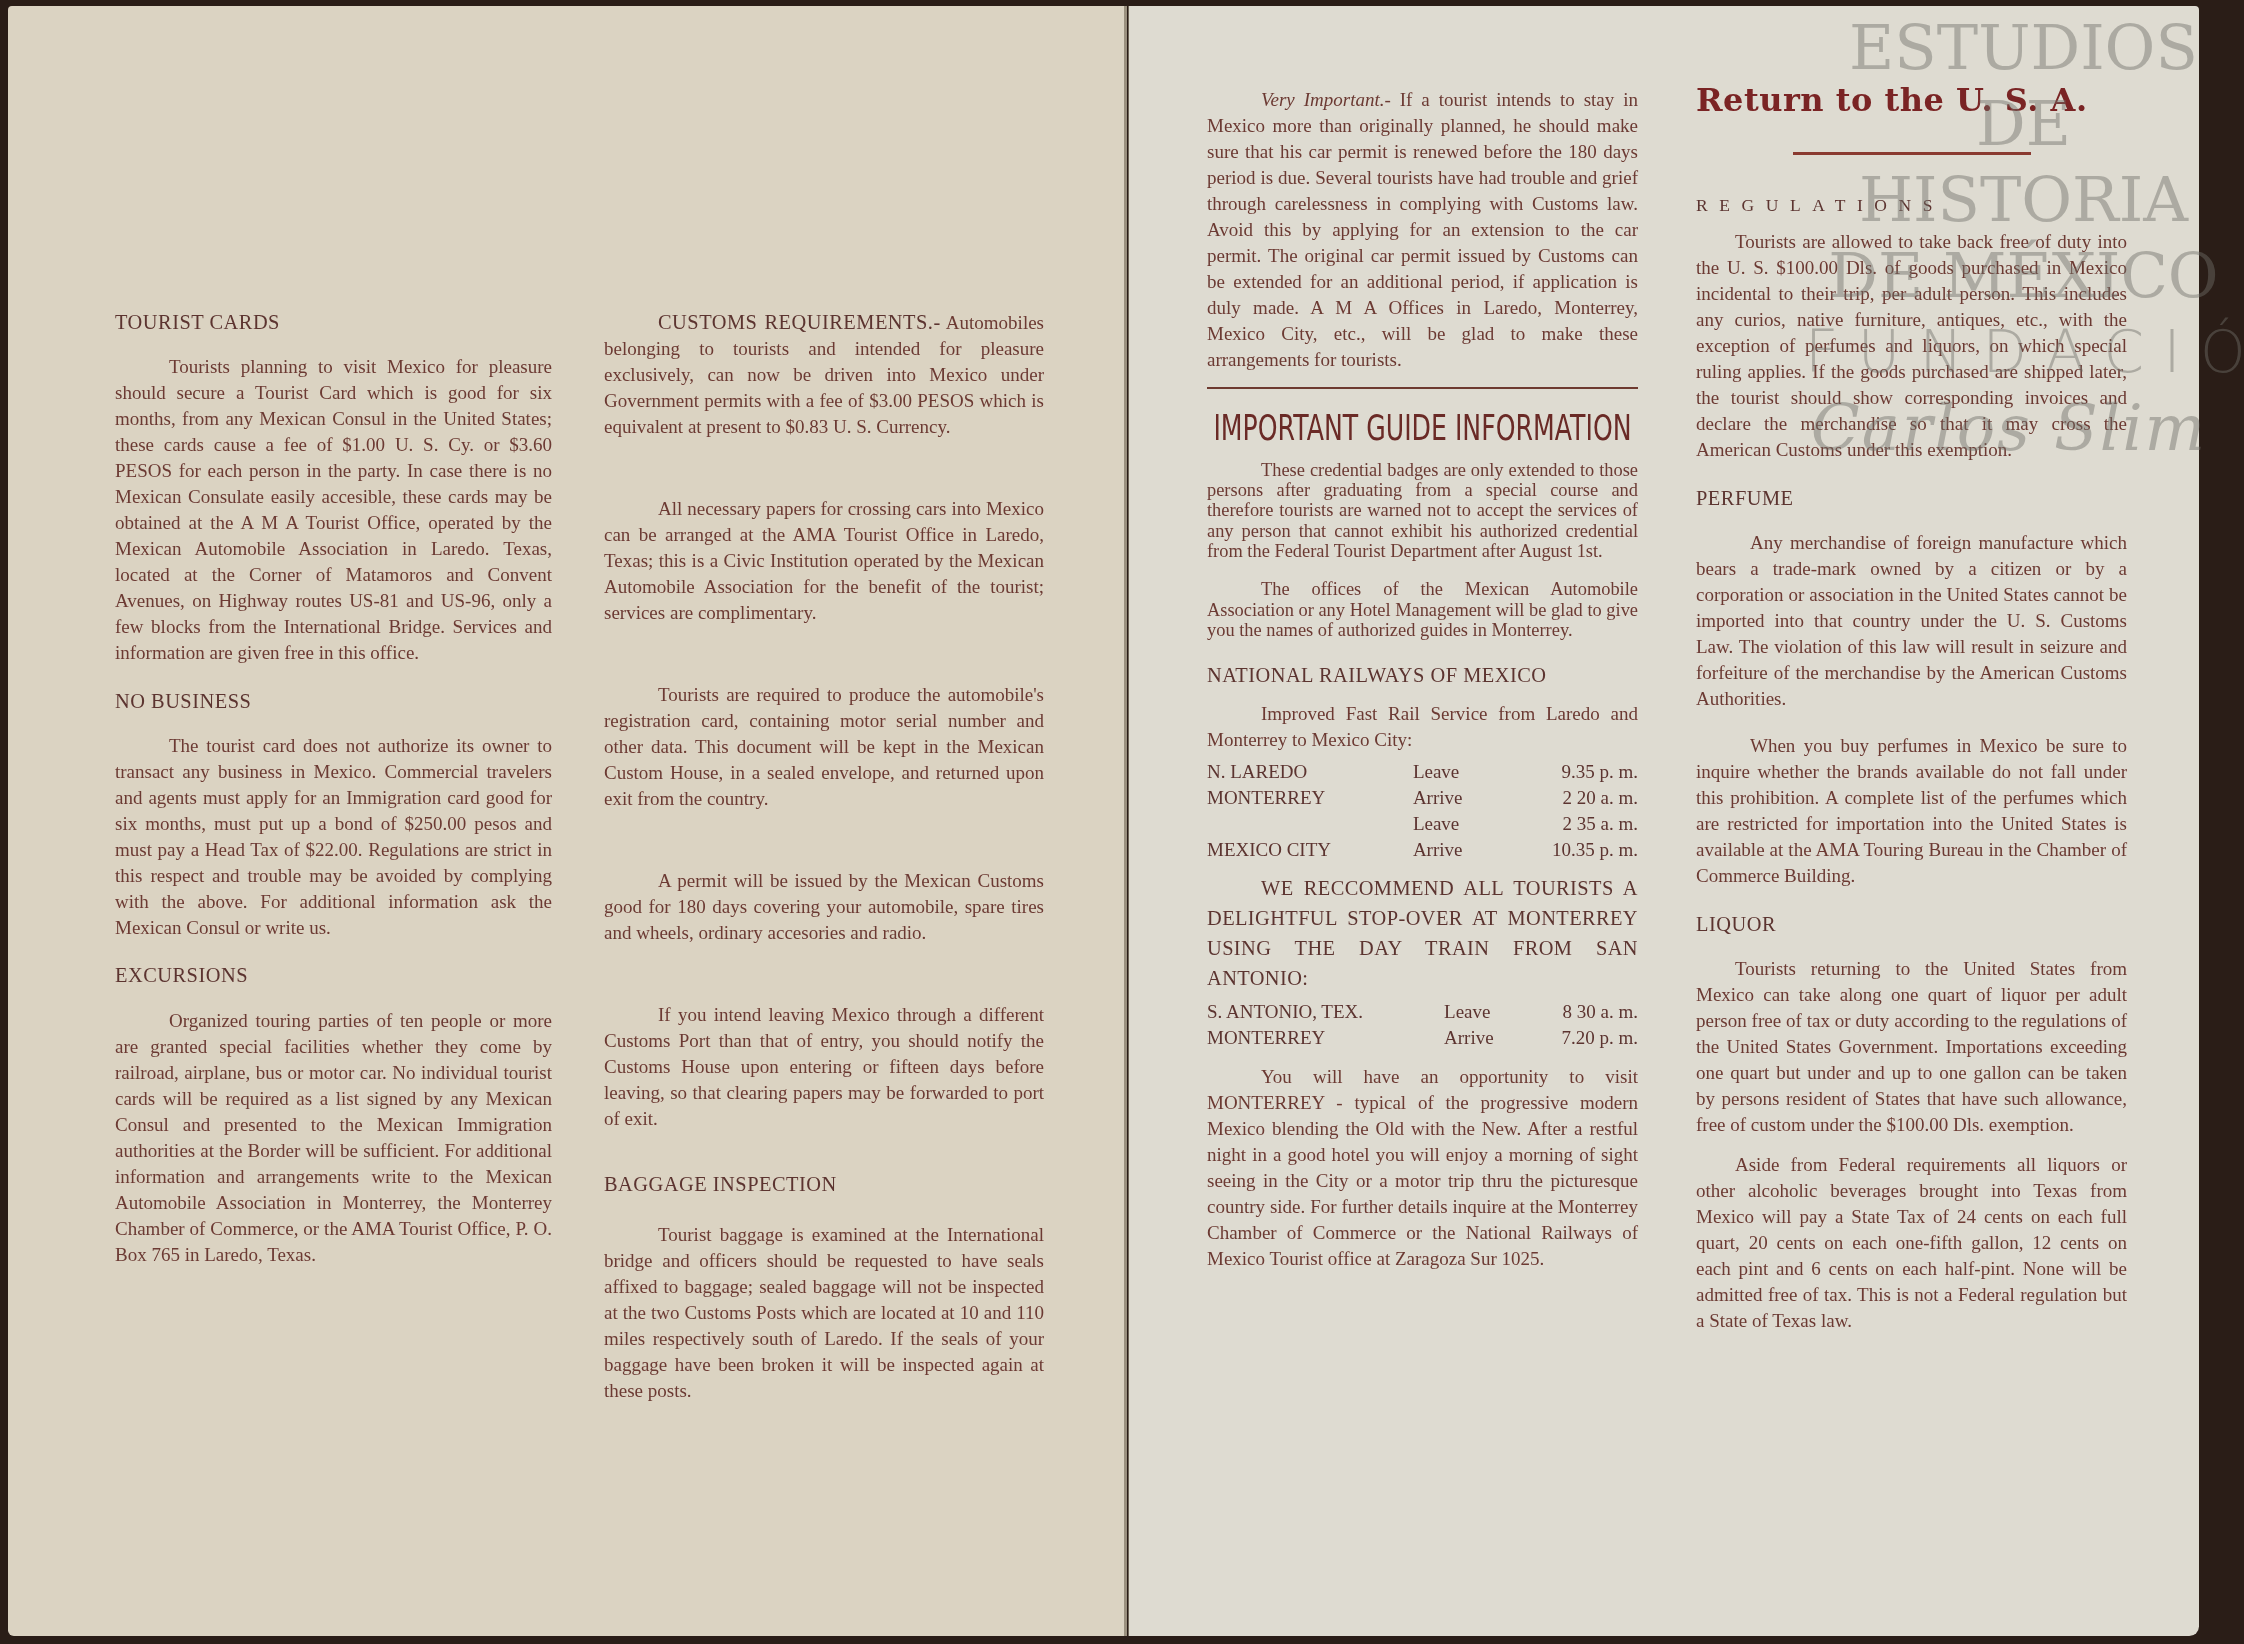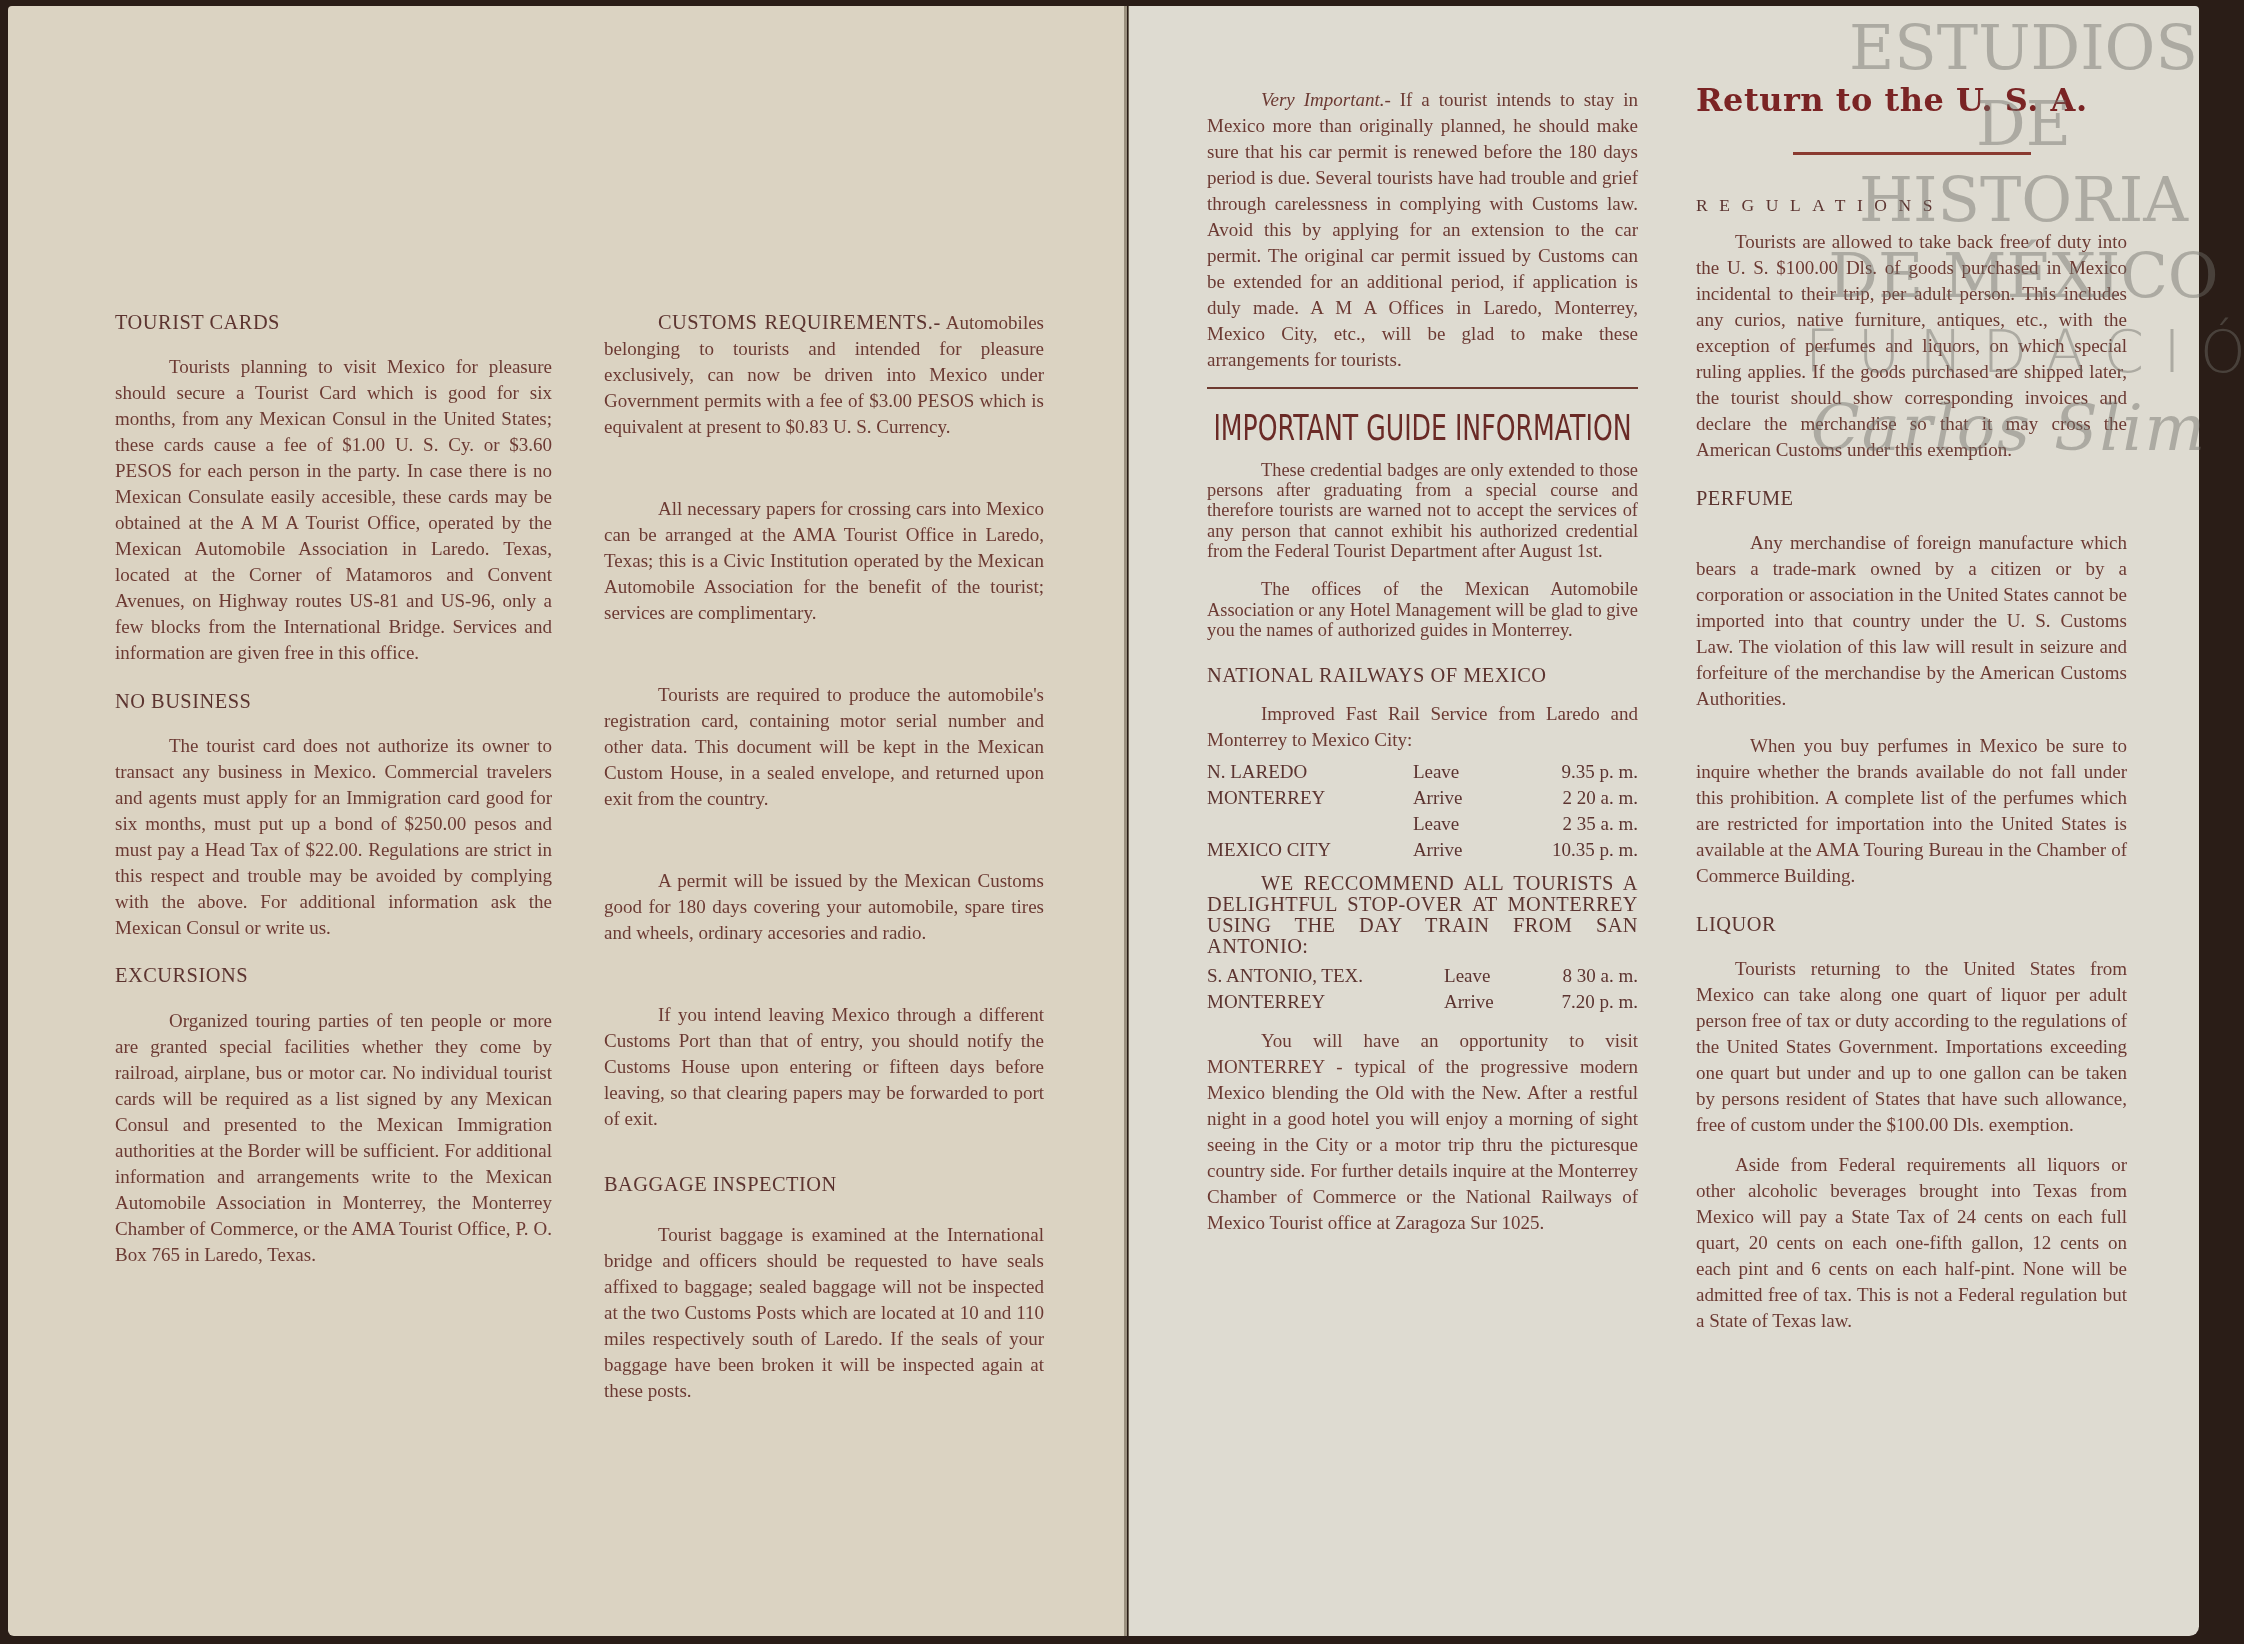--- a/index.html
+++ b/index.html
@@ -27,7 +27,7 @@
   table.rail { width: 100%; border-collapse: collapse; font-size: 19px; color: #5c3430; margin-top: 5.8px; }
   table.rail td { padding: 0; height: 25px; vertical-align: middle; }
   table.rail td.t { text-align: right; }
-  .caps-para { text-transform: uppercase; font-size: 20.4px; line-height: 21px; letter-spacing: 0.4px; color: #5c3430; margin-top: 9.7px; text-indent: 41px; }
+  .caps-para { text-transform: uppercase; font-size: 20.4px; line-height: 30px; letter-spacing: 0.4px; color: #5c3430; margin-top: 9.7px; text-indent: 41px; }
   .usa-title { font-family: "DejaVu Serif", serif; font-weight: bold; font-size: 32px; color: #7a2424; letter-spacing: 0.5px; margin-left: 0; }
   .usa-rule { width: 238px; height: 2.9px; background: #8a3a30; margin: 39px auto 37px; }
   .regs-label { letter-spacing: 11.6px; font-size: 17.5px; color: #5c3430; margin-bottom: 11.6px; }

